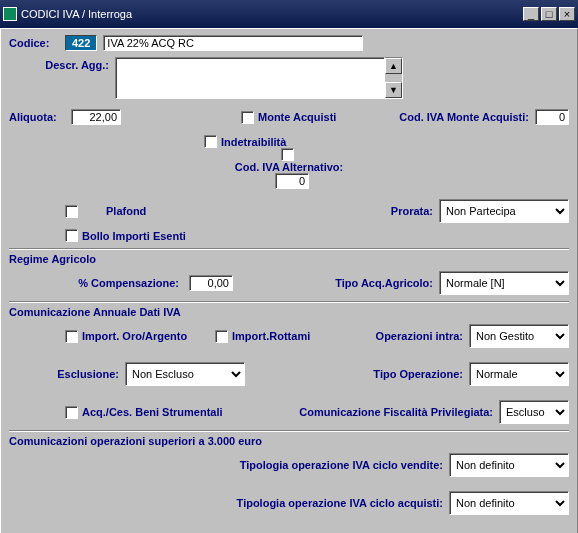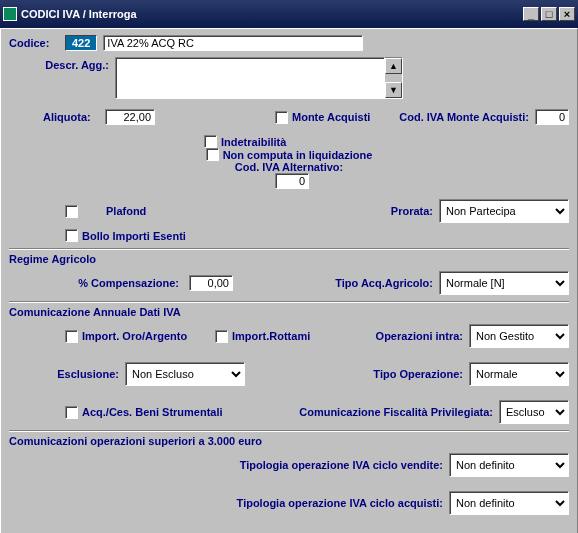--- a/index.html
+++ b/index.html
@@ -21,7 +21,7 @@
     align-items:center;
     padding:14px 3px;
     color:#fff;
-    font-weight:bold;
+    font-weight:normal;
   }
   .titlebar .sysicon {
     width:14px;height:14px;

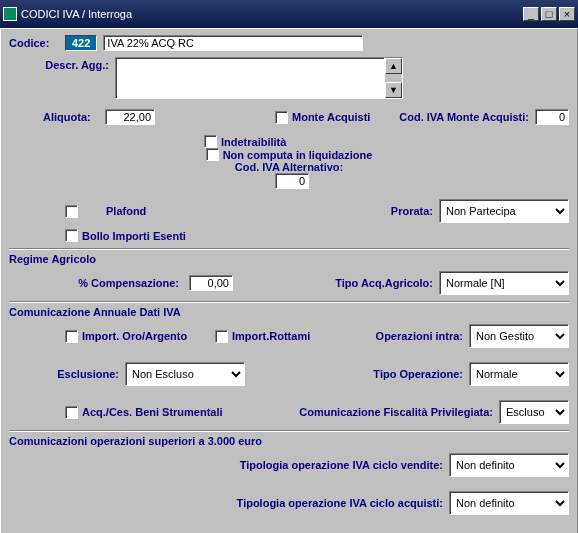--- a/index.html
+++ b/index.html
@@ -141,7 +141,7 @@
     </div>
 
     <div class="row" style="margin-bottom:10px;">
-      <span class="lbl" style="width:56px;margin-left:34px;">Aliquota:</span>
+      <span class="lbl" style="width:56px;">Aliquota:</span>
       <input type="text" class="num" style="width: 50px; margin-left: 6px;" value="22,00">
       <div style="flex:0 0 120px;"></div>
       <label class="row">

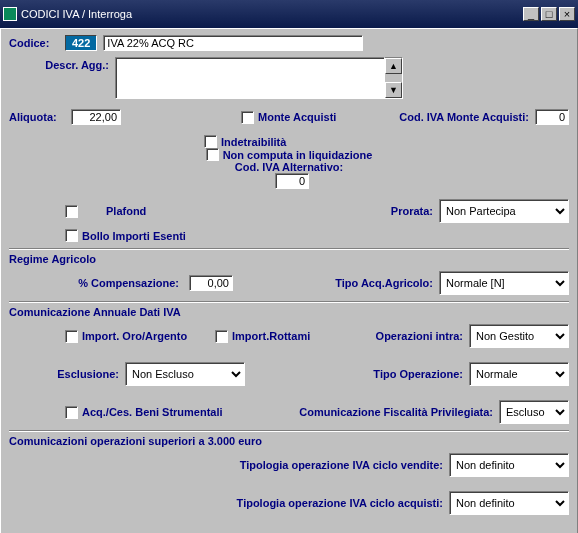--- a/index.html
+++ b/index.html
@@ -161,7 +161,6 @@
       </label>
       <label class="row">
         <span class="chk"></span>
-        <span class="chklabel">Non computa in liquidazione</span>
       </label>
       <div style="flex:1;"></div>
       <span class="lbl right">Cod. IVA Alternativo:</span>

